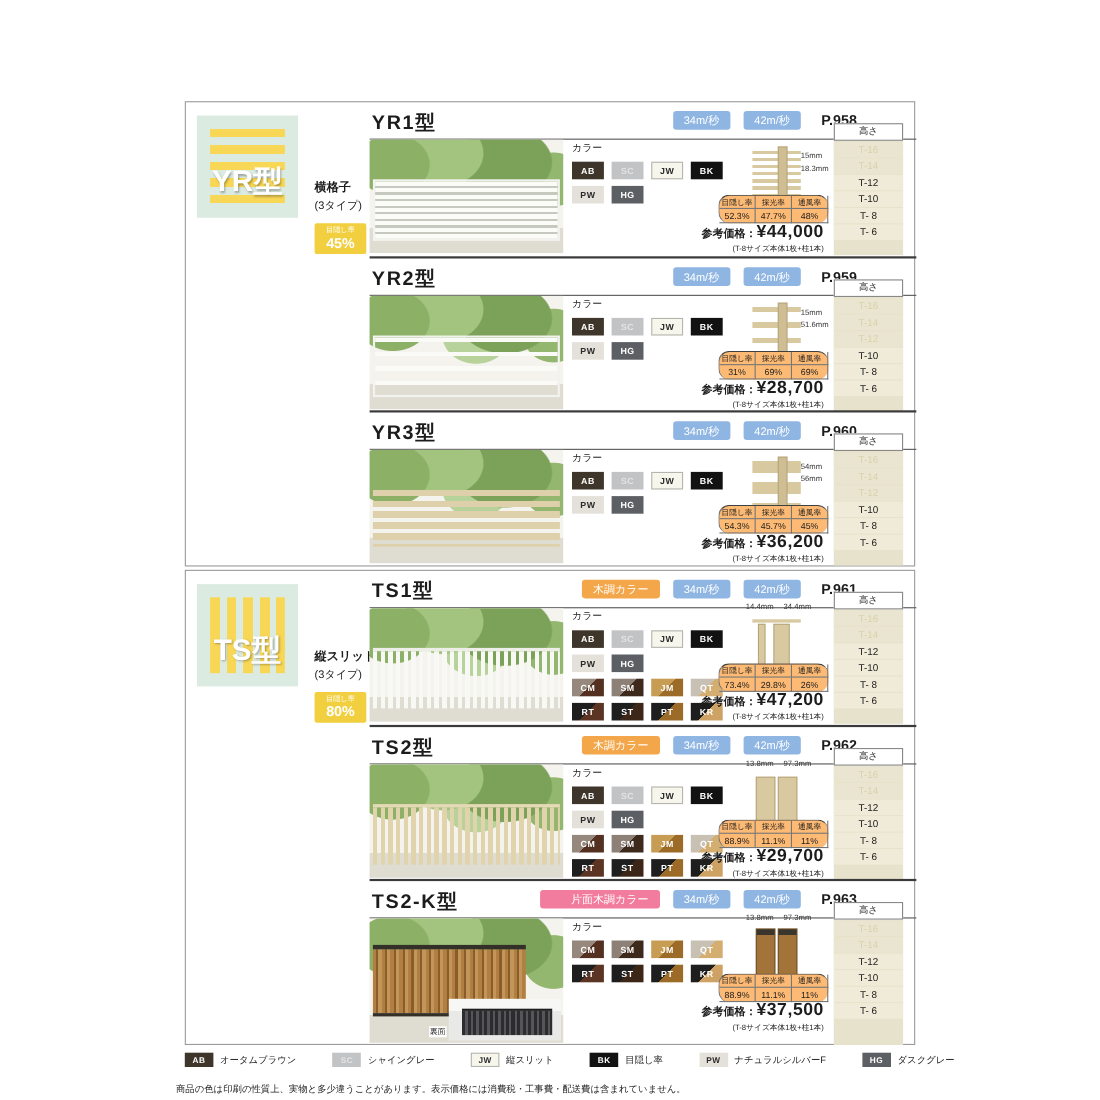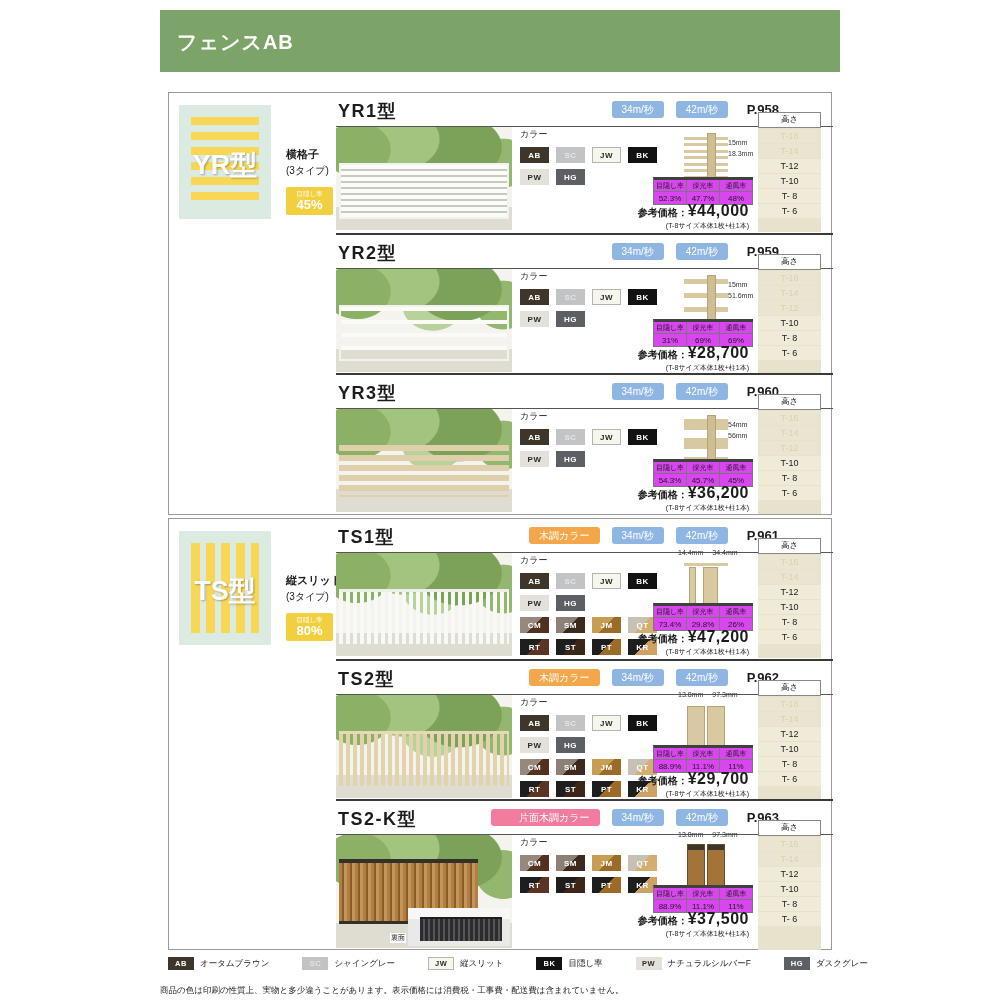--- a/index.html
+++ b/index.html
@@ -136,9 +136,6 @@
 
 <div id="page">
 
-  <div class="top-banner" style="background: rgb(124, 164, 104);">
-    <div class="page-title">フェンスAB</div>
-  </div>
 
   <div class="section section-yr">
     <div class="side-panel">

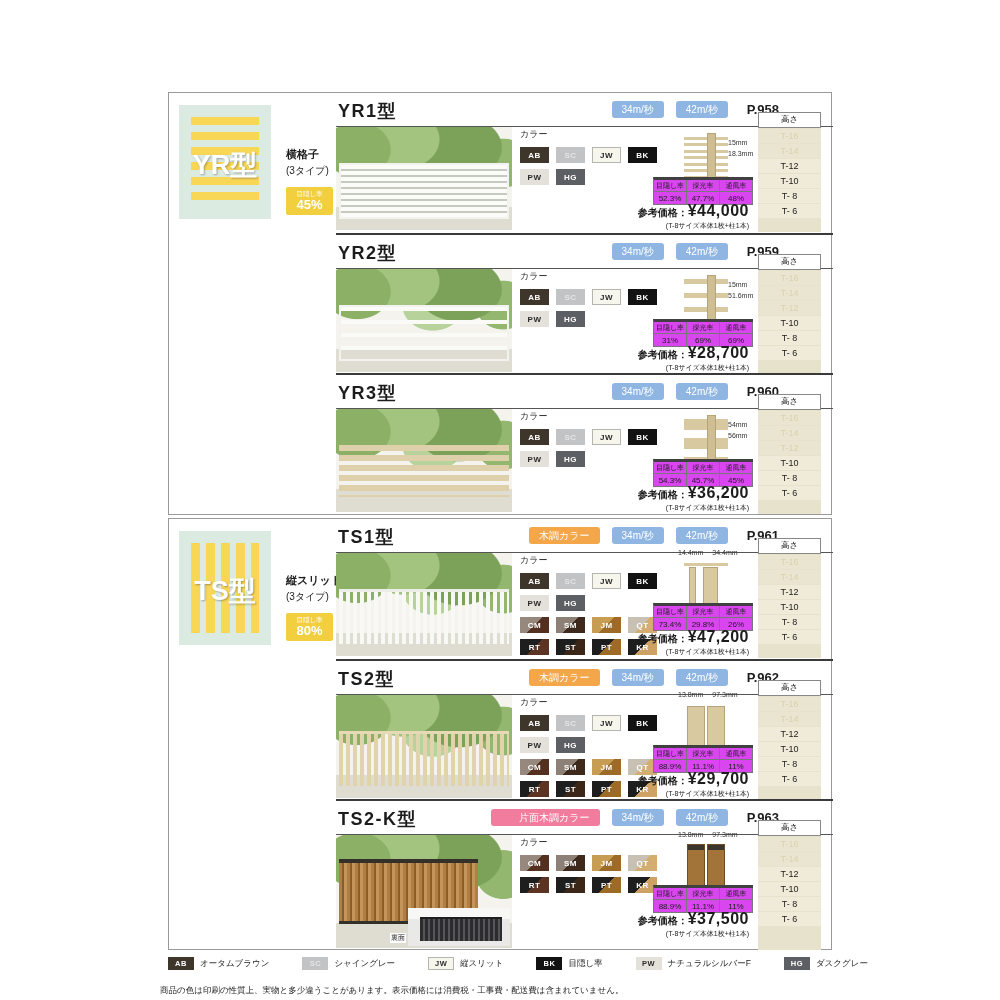--- a/index.html
+++ b/index.html
@@ -17,7 +17,7 @@
 
   
   .side-panel{position:absolute;left:10px;top:12px;width:156px;height:130px;}
-  .stripe-box{position:absolute;left:0;top:0;width:92px;height:114px;background:#dcebe1;}
+  .stripe-box{position:absolute;left:0;top:0;width:92px;height:93px;background:#dcebe1;}
   .stripes{position:absolute;left:12px;right:12px;top:12px;bottom:12px;}
   .stripes-h{background:repeating-linear-gradient(to bottom,#f8d756 0 8px,transparent 8px 15px);}
   .stripes-v{background:repeating-linear-gradient(to right,#f8d756 0 9px,transparent 9px 15px);}

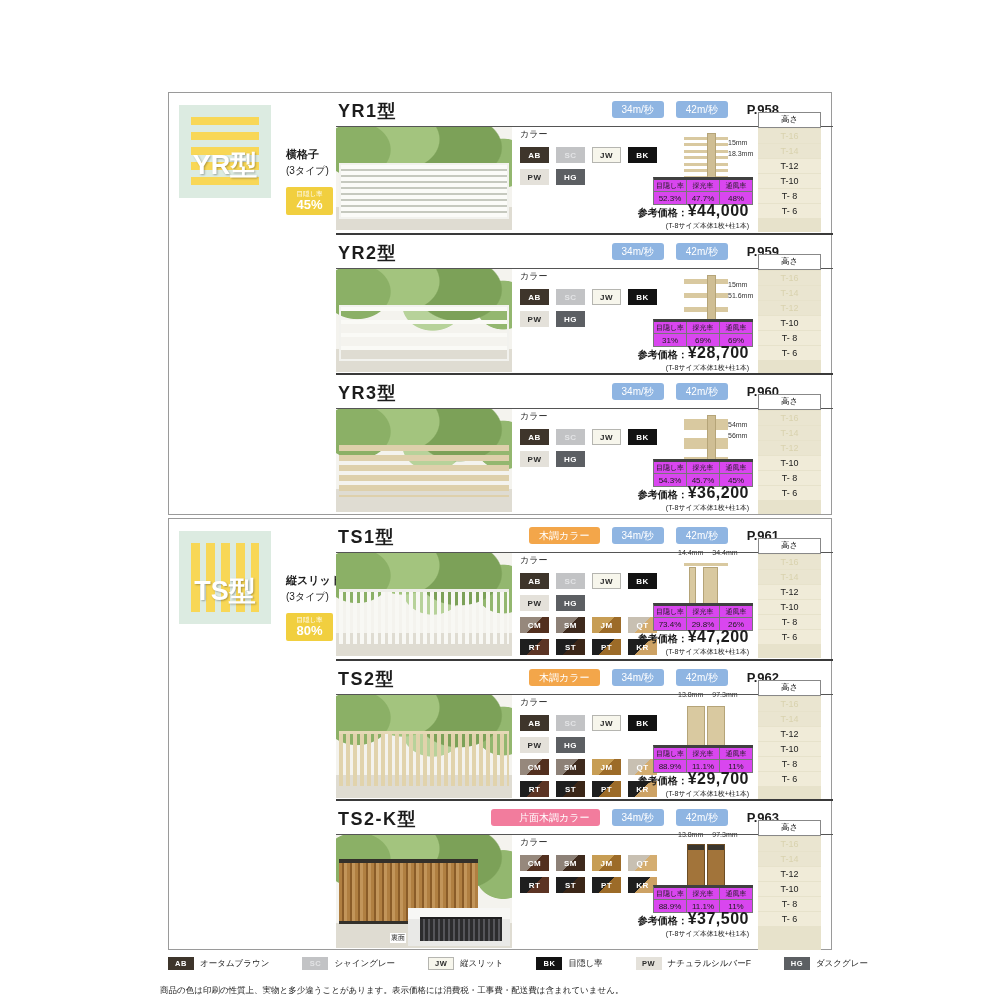--- a/index.html
+++ b/index.html
@@ -23,7 +23,7 @@
   .stripes-v{background:repeating-linear-gradient(to right,#f8d756 0 9px,transparent 9px 15px);}
   .series-name{position:absolute;left:0;top:0;width:92px;height:120px;display:flex;align-items:center;justify-content:center;
     color:#fff;font-size:27px;font-weight:bold;text-shadow:1px 1px 2px rgba(0,0,0,.3);}
-  .side-info{position:absolute;left:107px;top:42px;width:52px;}
+  .side-info{position:absolute;left:107px;top:58px;width:52px;}
   .side-style{font-size:11px;font-weight:bold;white-space:nowrap;}
   .side-types{font-size:10px;margin-top:2px;white-space:nowrap;}
   .side-badge{margin-top:9px;width:47px;height:28px;border-radius:2px;background:#f1cf3f;color:#fff;

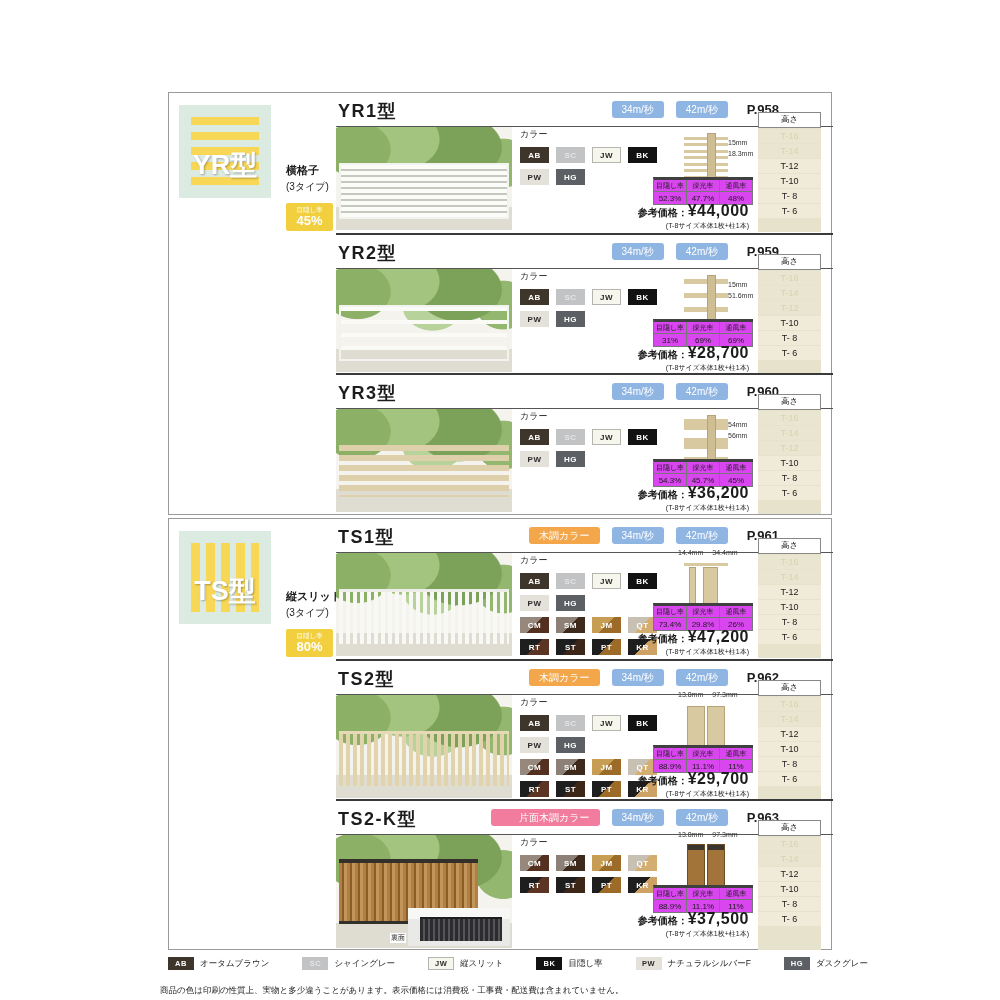--- a/index.html
+++ b/index.html
@@ -104,7 +104,7 @@
 
   
   .spec-table{position:absolute;left:317px;top:50px;display:grid;grid-template-columns:repeat(3,33px);
-    border-left:1px solid #777;border-top:3px solid #404040;background:#d946ef;}
+    border-left:1px solid #777;border-top:1px solid #404040;background:#fdba74;border-radius:10px;}
   .spec-cell{border-right:1px solid #777;border-bottom:1px solid #777;display:flex;align-items:center;justify-content:center;}
   .sh{height:11px;font-size:7px;}
   .sv{height:12px;font-size:8px;}

